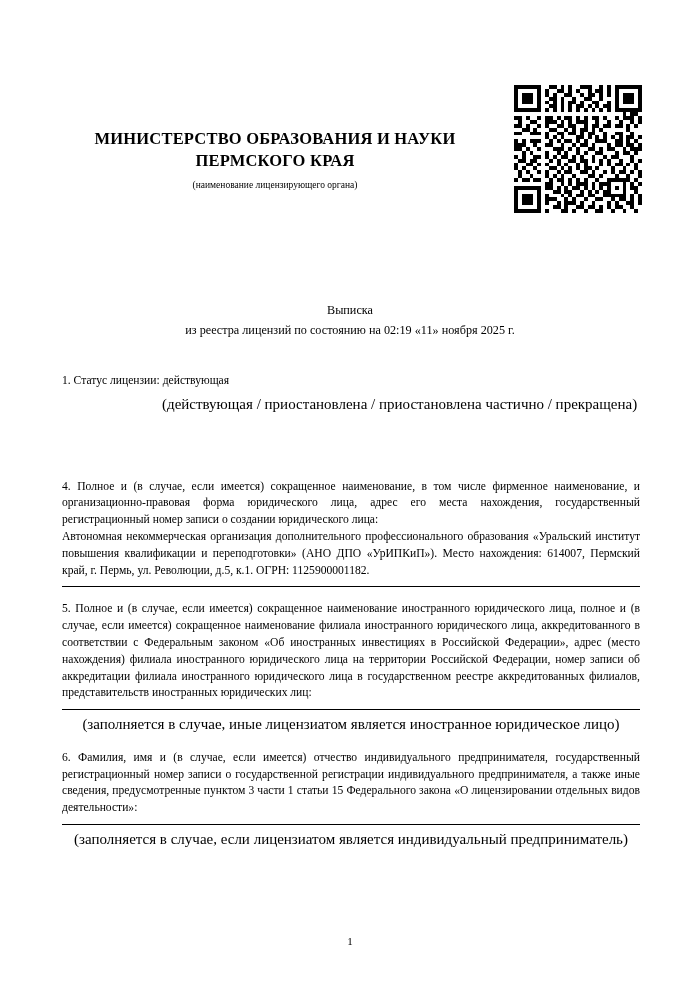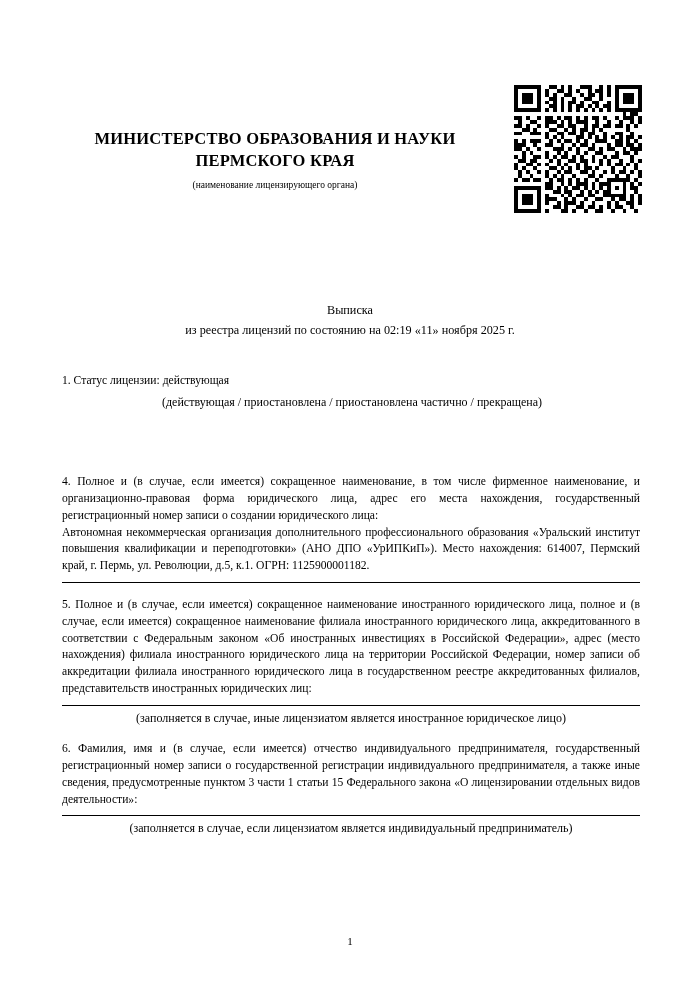--- a/index.html
+++ b/index.html
@@ -82,7 +82,7 @@
 
   .sub-caption {
     text-align: center;
-    font-size: 12px;
+    font-size: 15px;
     margin-top: 4px;
   }
   .sub-caption.indent-left {

